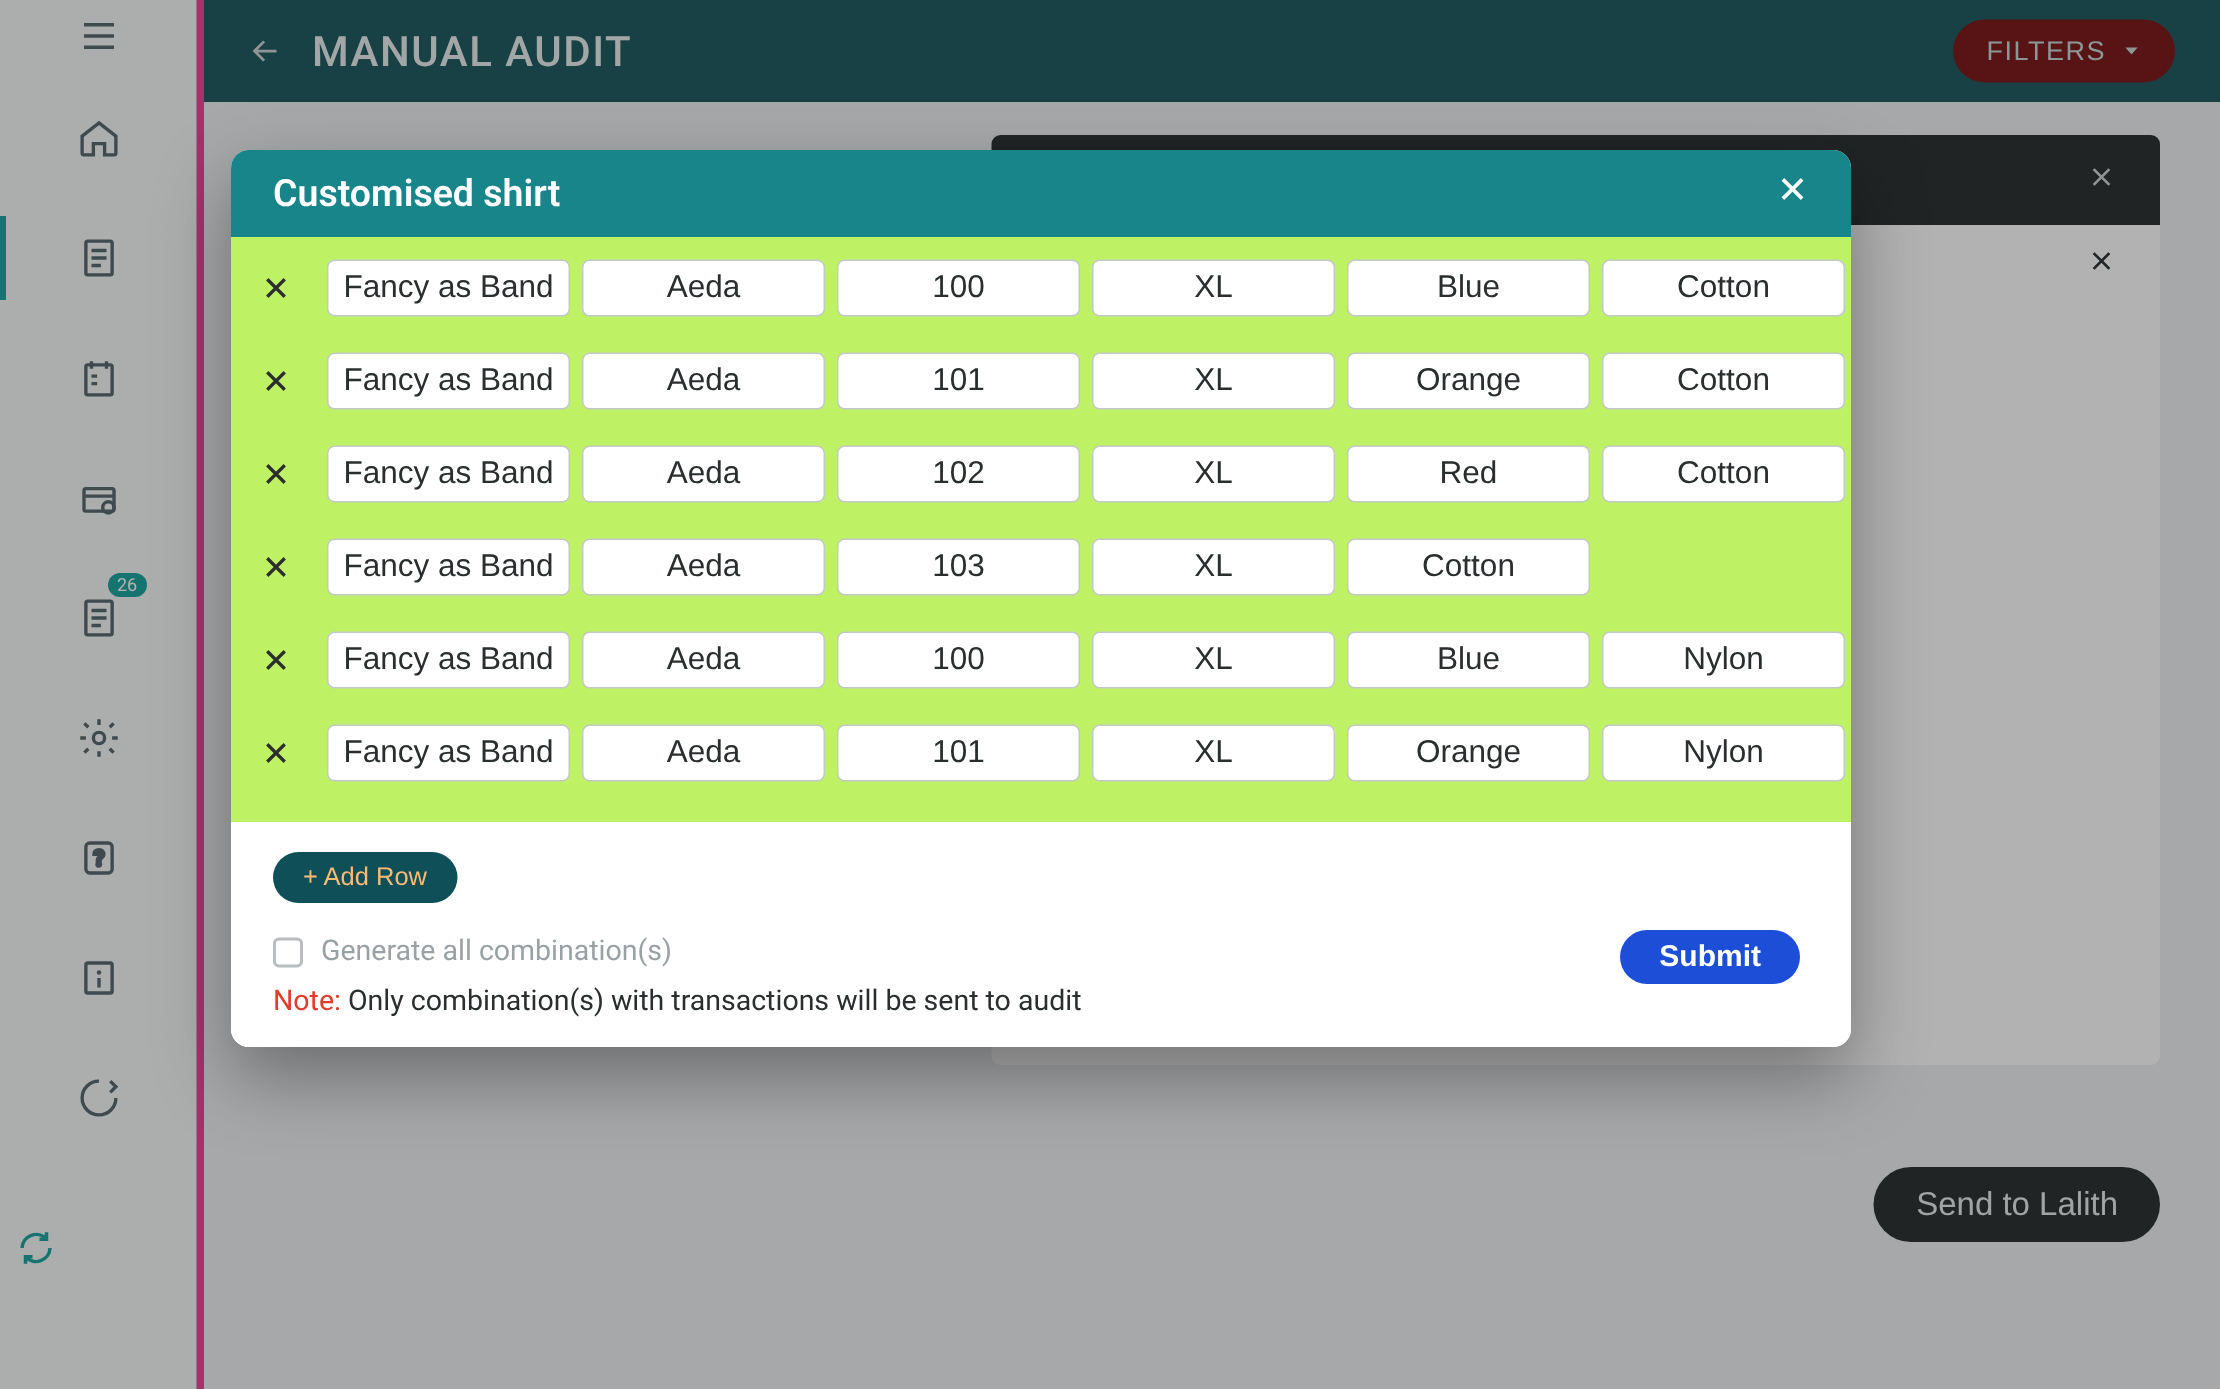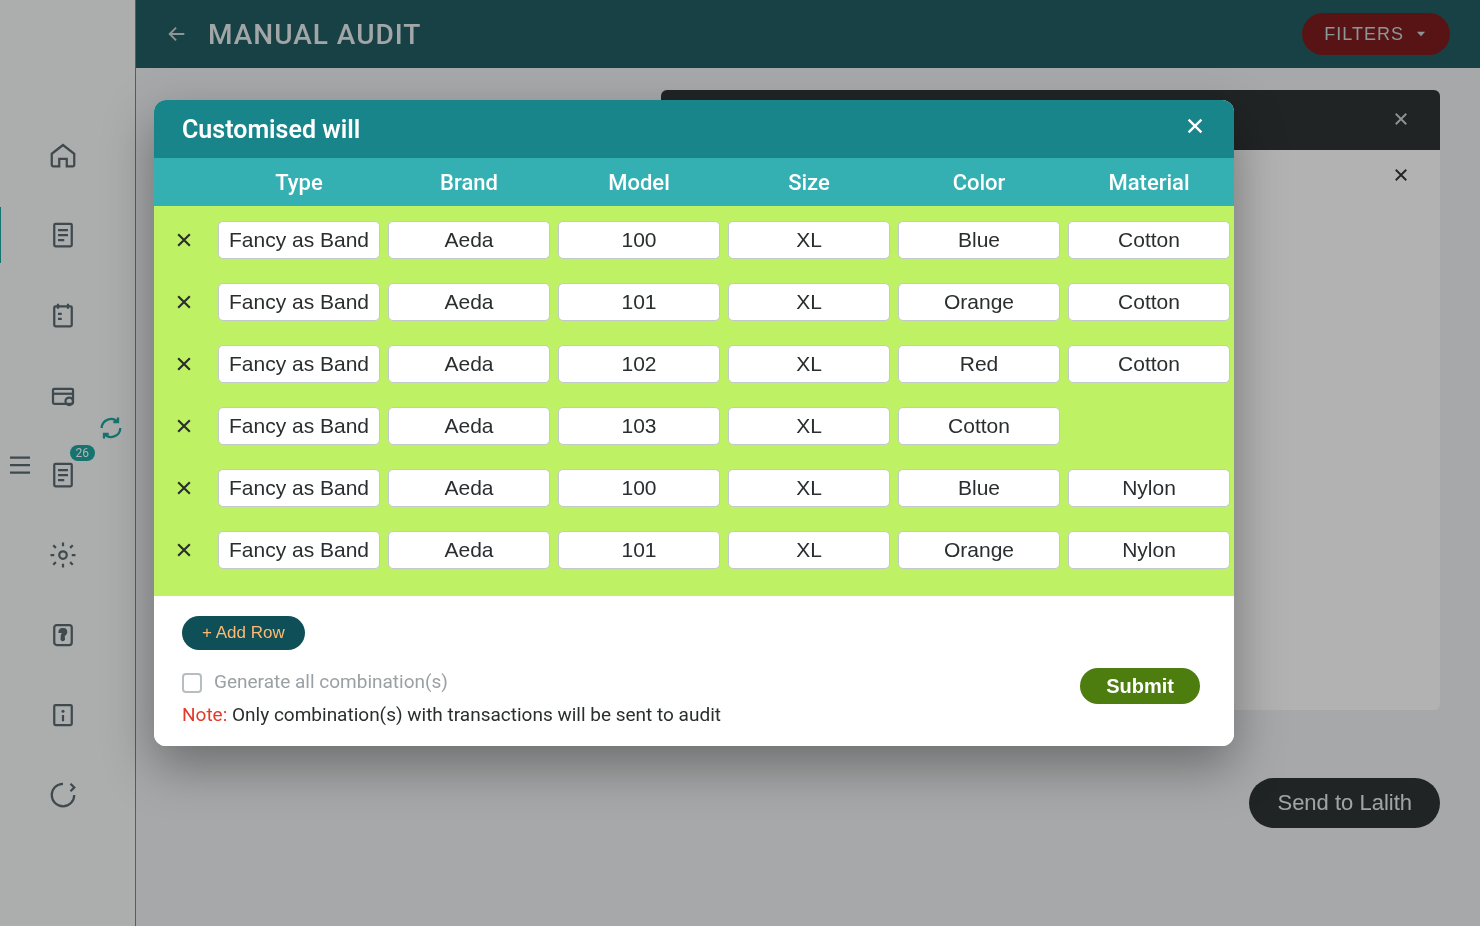--- a/index.html
+++ b/index.html
@@ -253,7 +253,7 @@
 
 <div class="modal">
   <div class="modal-header">
-    <span>Customised will</span>
+    <span>Customised shirt</span>
     <span class="spacer"></span>
     <span class="close">
       <svg viewBox="0 0 24 24" style="width:22px;height:22px;stroke:#fff;stroke-width:2.6">

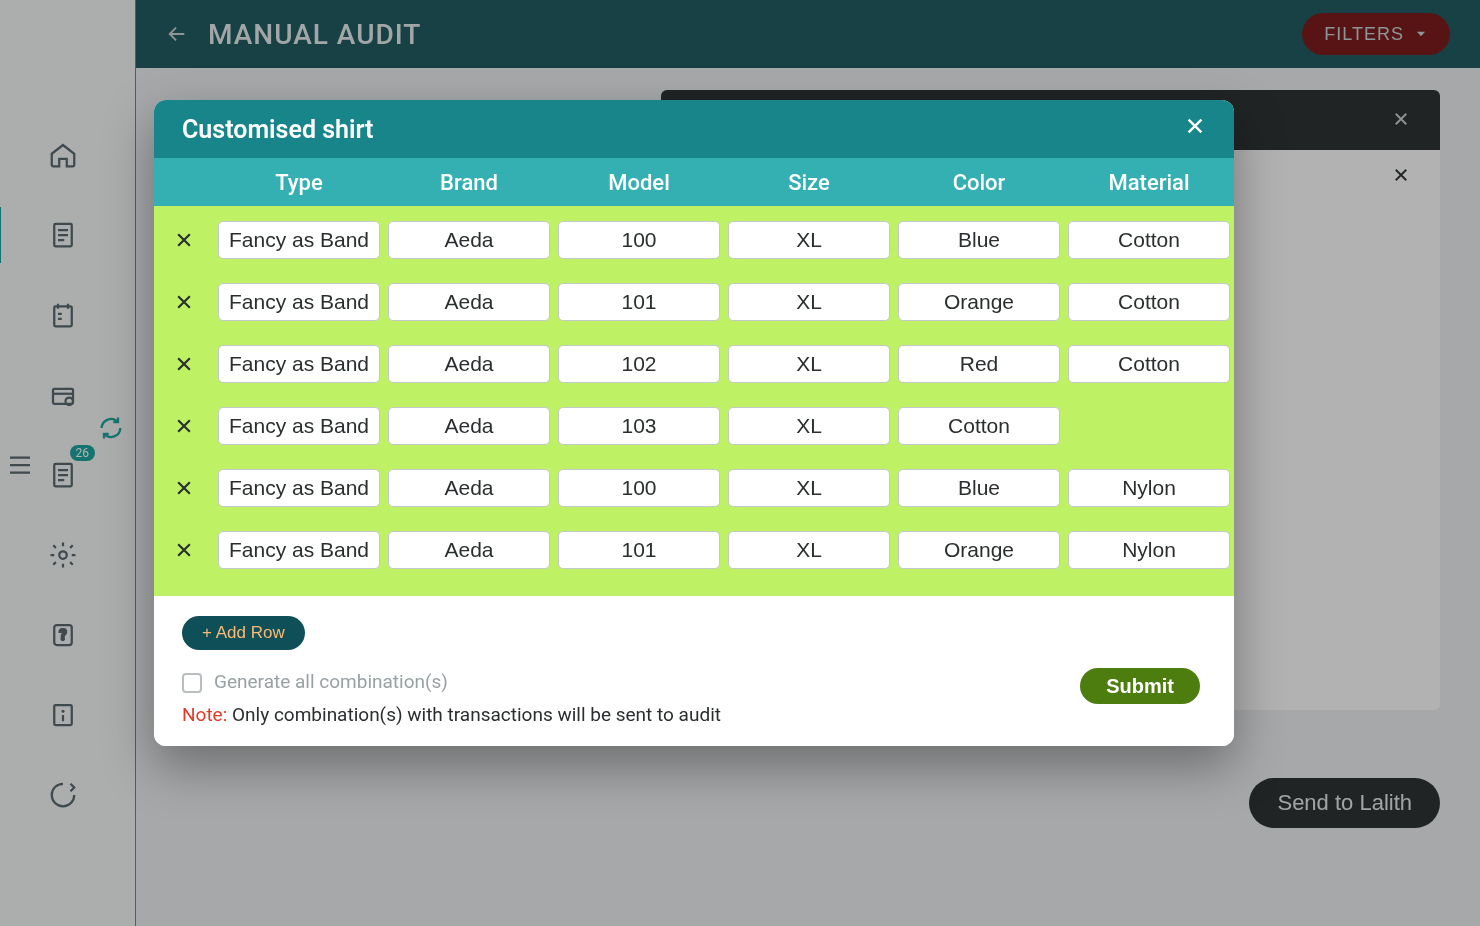--- a/index.html
+++ b/index.html
@@ -262,15 +262,6 @@
     </span>
   </div>
 
-  <div class="columns-bar">
-    <div></div>
-    <div>Type</div>
-    <div>Brand</div>
-    <div>Model</div>
-    <div>Size</div>
-    <div>Color</div>
-    <div>Material</div>
-  </div>
 
   <div class="table-wrap" id="rows">
       <div class="row">

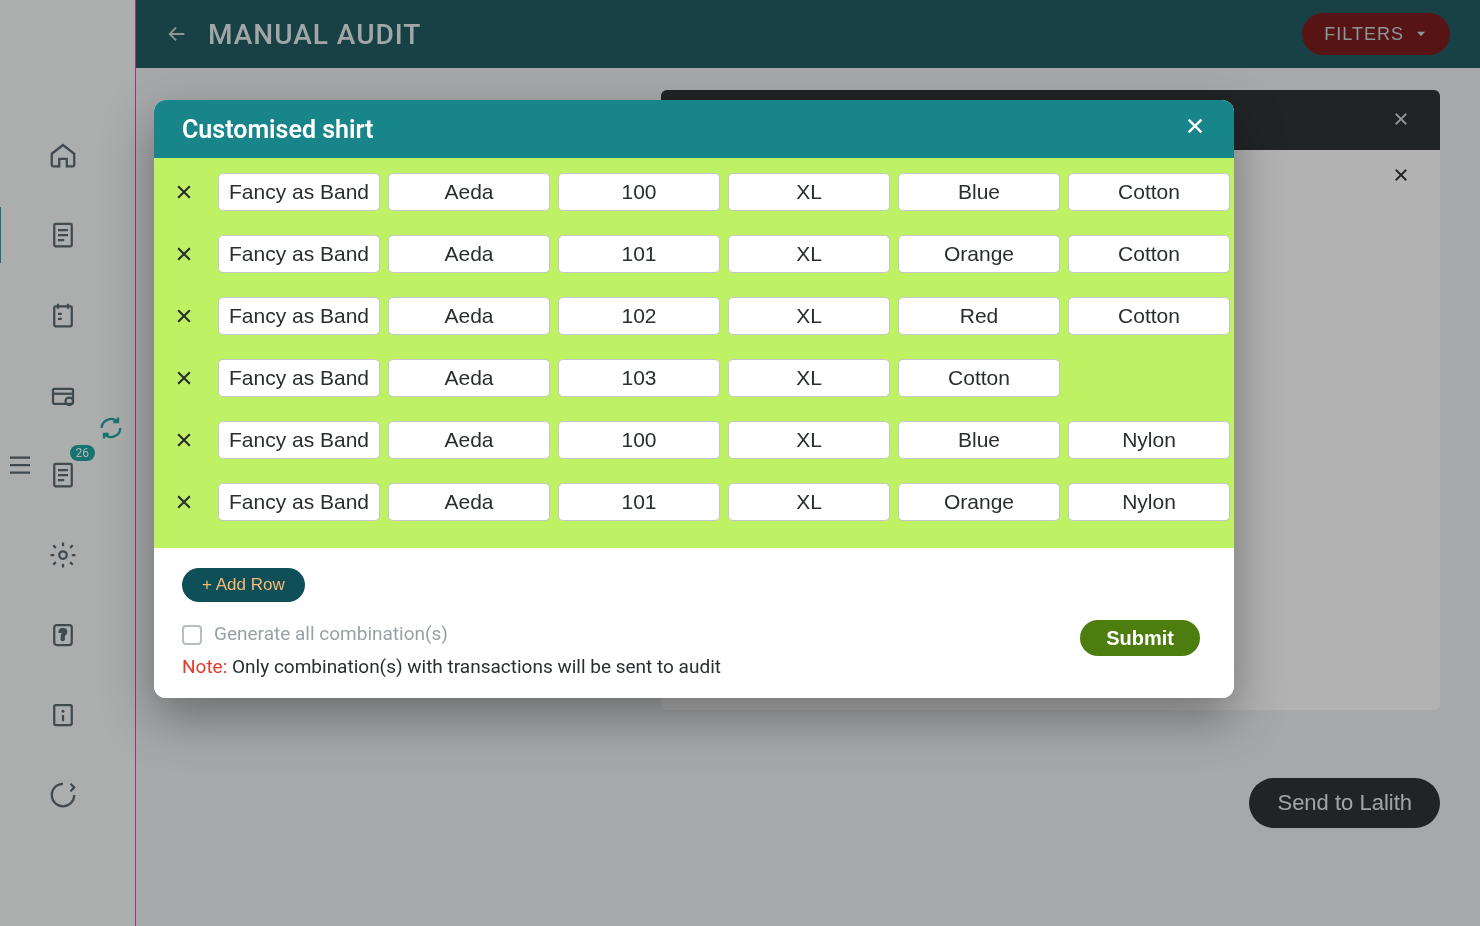--- a/index.html
+++ b/index.html
@@ -9,8 +9,8 @@
   
   .sidebar {
     position: absolute; top: 0; left: 0; width: 136px; height: 100%;
-    background: #f7f9f9; border-right: 1px solid #ec4899;
-    display: flex; flex-direction: row; align-items: center;
+    background: #f7f9f9; border-right: 5px solid #ec4899;
+    display: flex; flex-direction: column; align-items: flex-start;
   }
   .sidebar .hamburger {
     width: 100%; height: 40px; display:flex; align-items:center; justify-content:center; margin-top:4px;

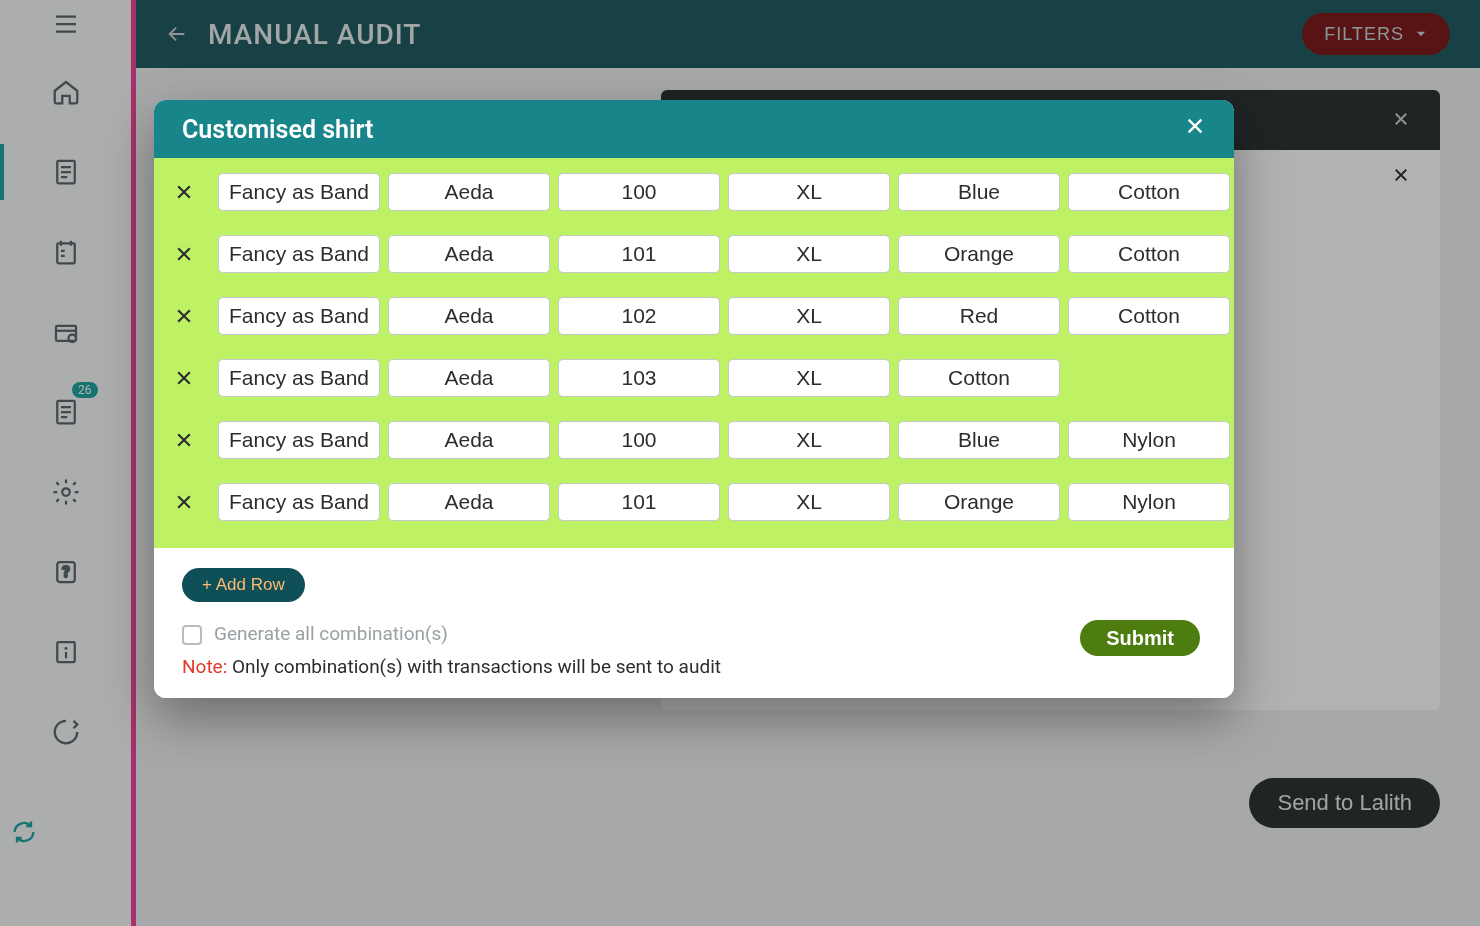--- a/index.html
+++ b/index.html
@@ -129,7 +129,7 @@
   .note-row .note-label { color:#e23b2a; }
   .submit-btn {
     position:absolute; right:34px; bottom:42px;
-    background:#4d7c0f; color:#fff; border:none; border-radius:20px;
+    background:#1d4ed8; color:#fff; border:none; border-radius:20px;
     height:36px; padding:0 26px; font-size:20px; font-weight:600; cursor:pointer;
   }
 

